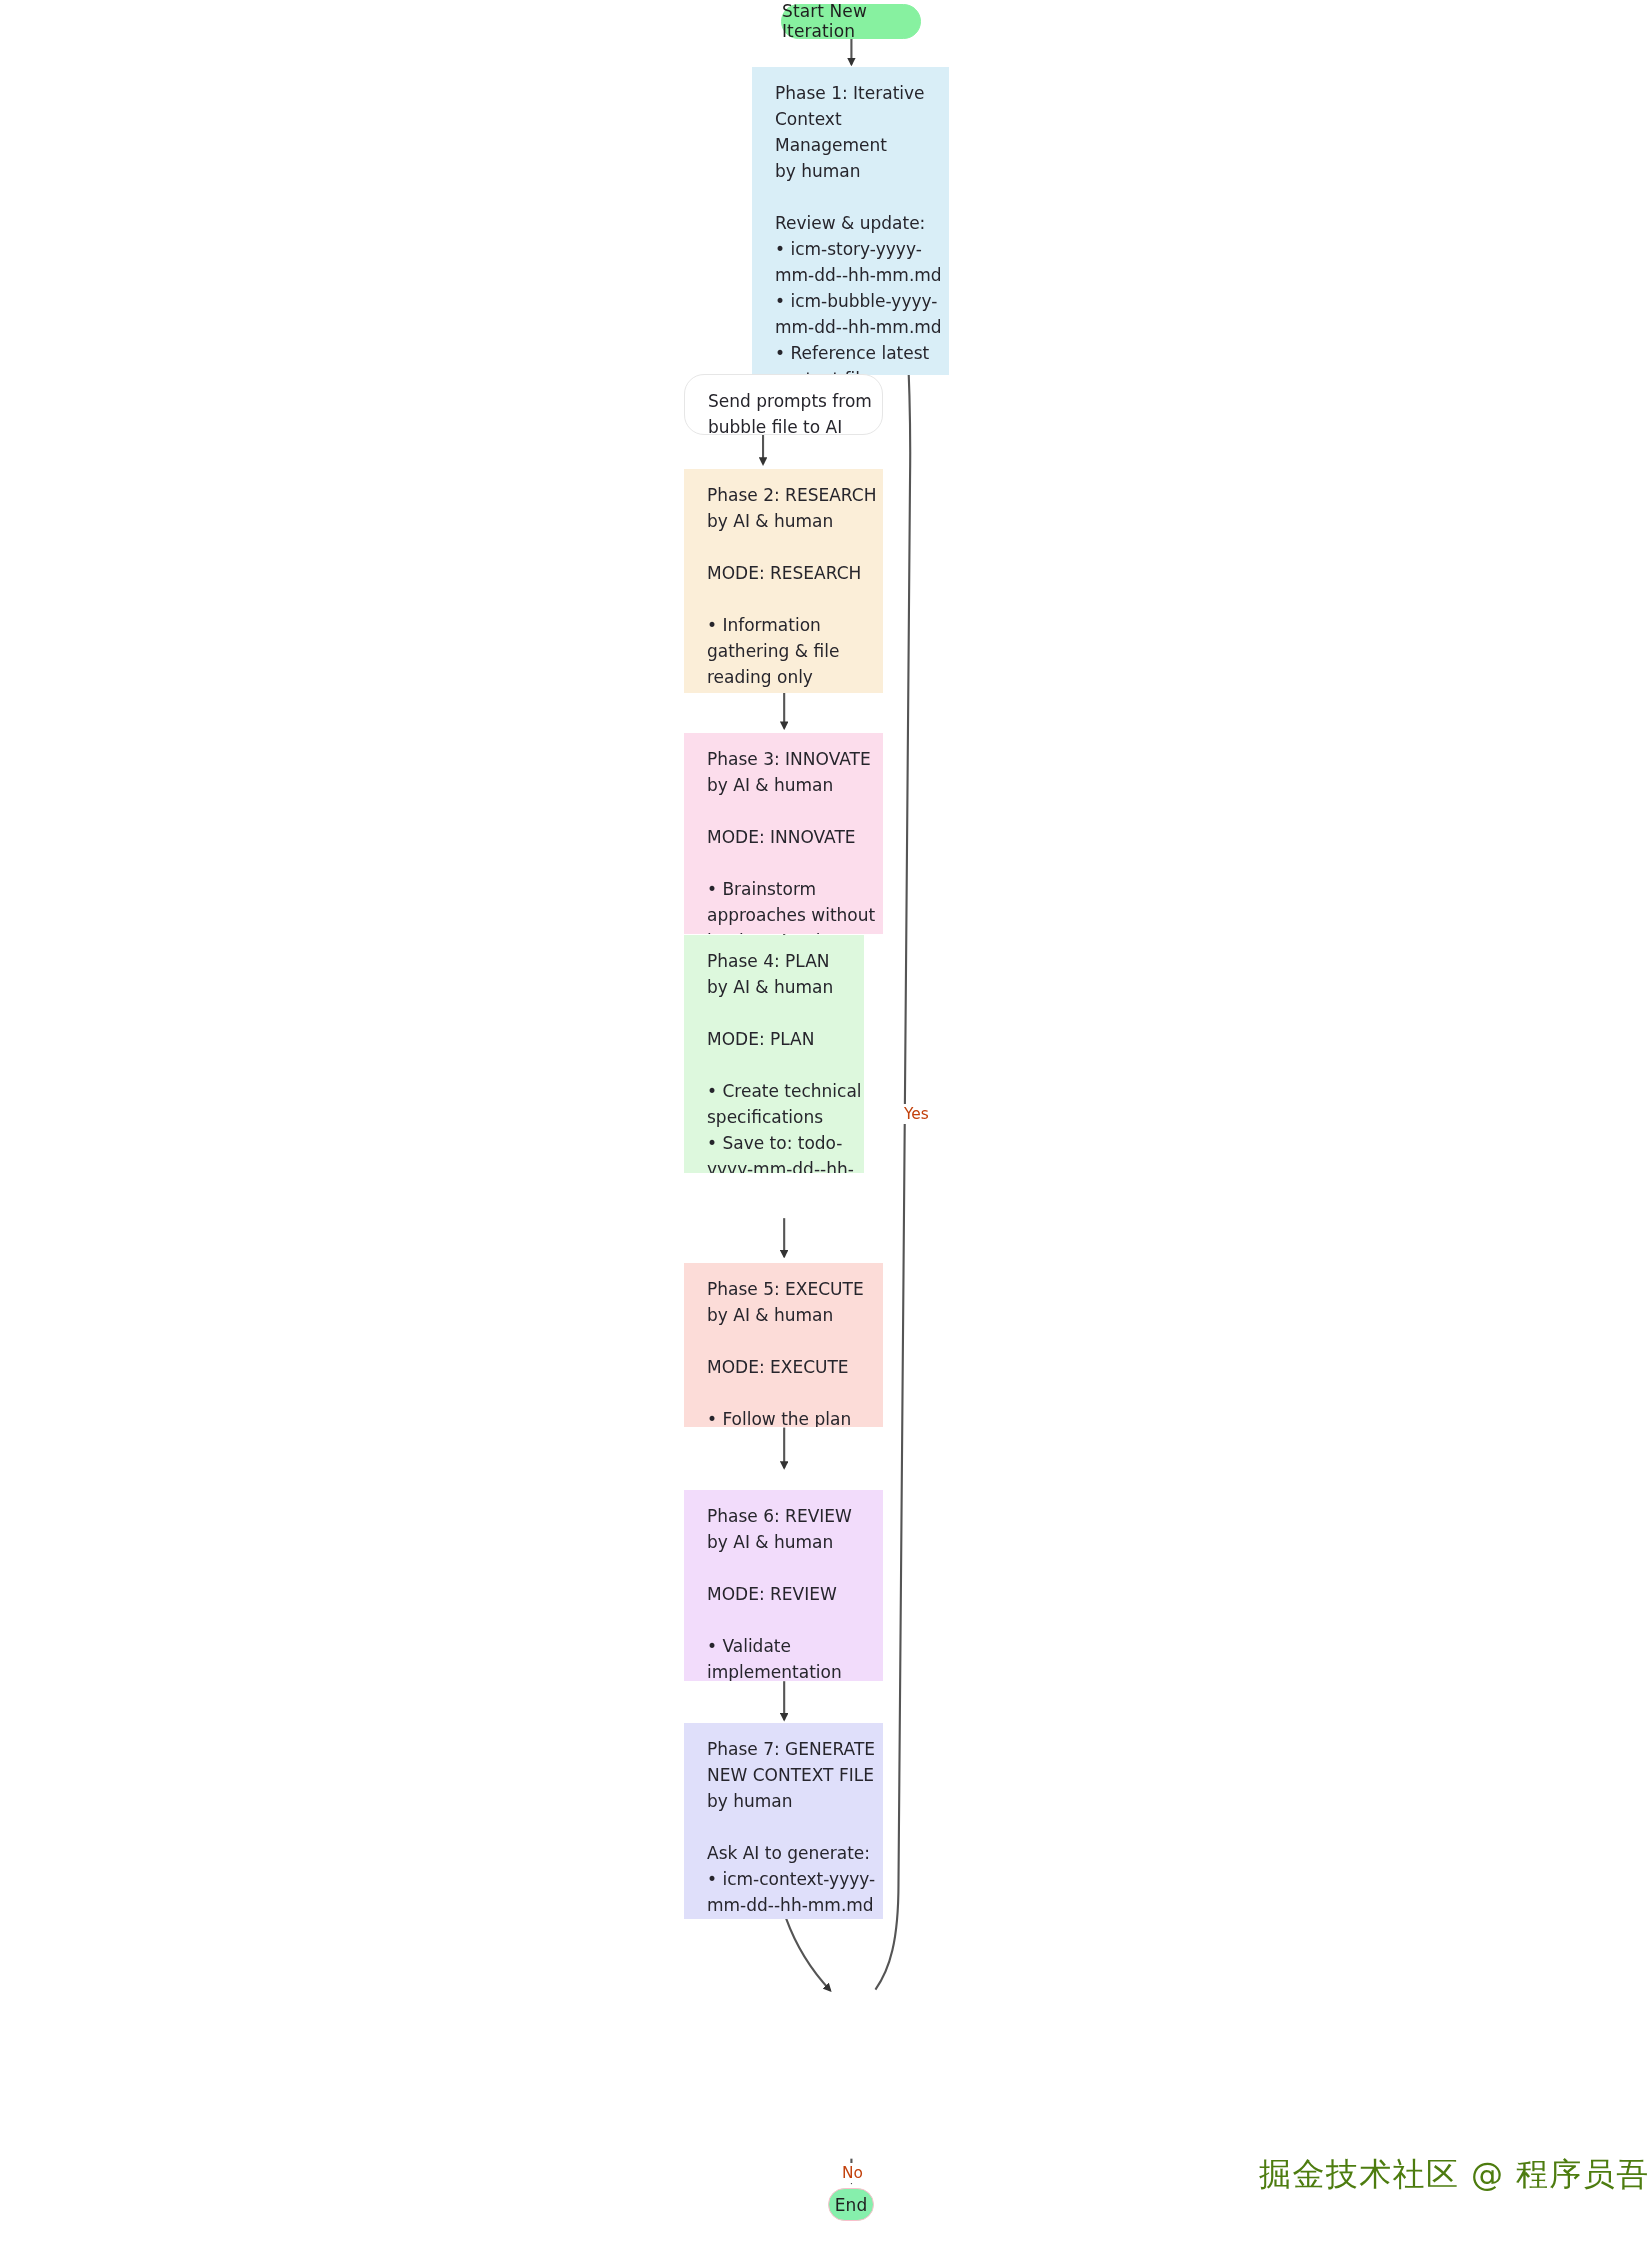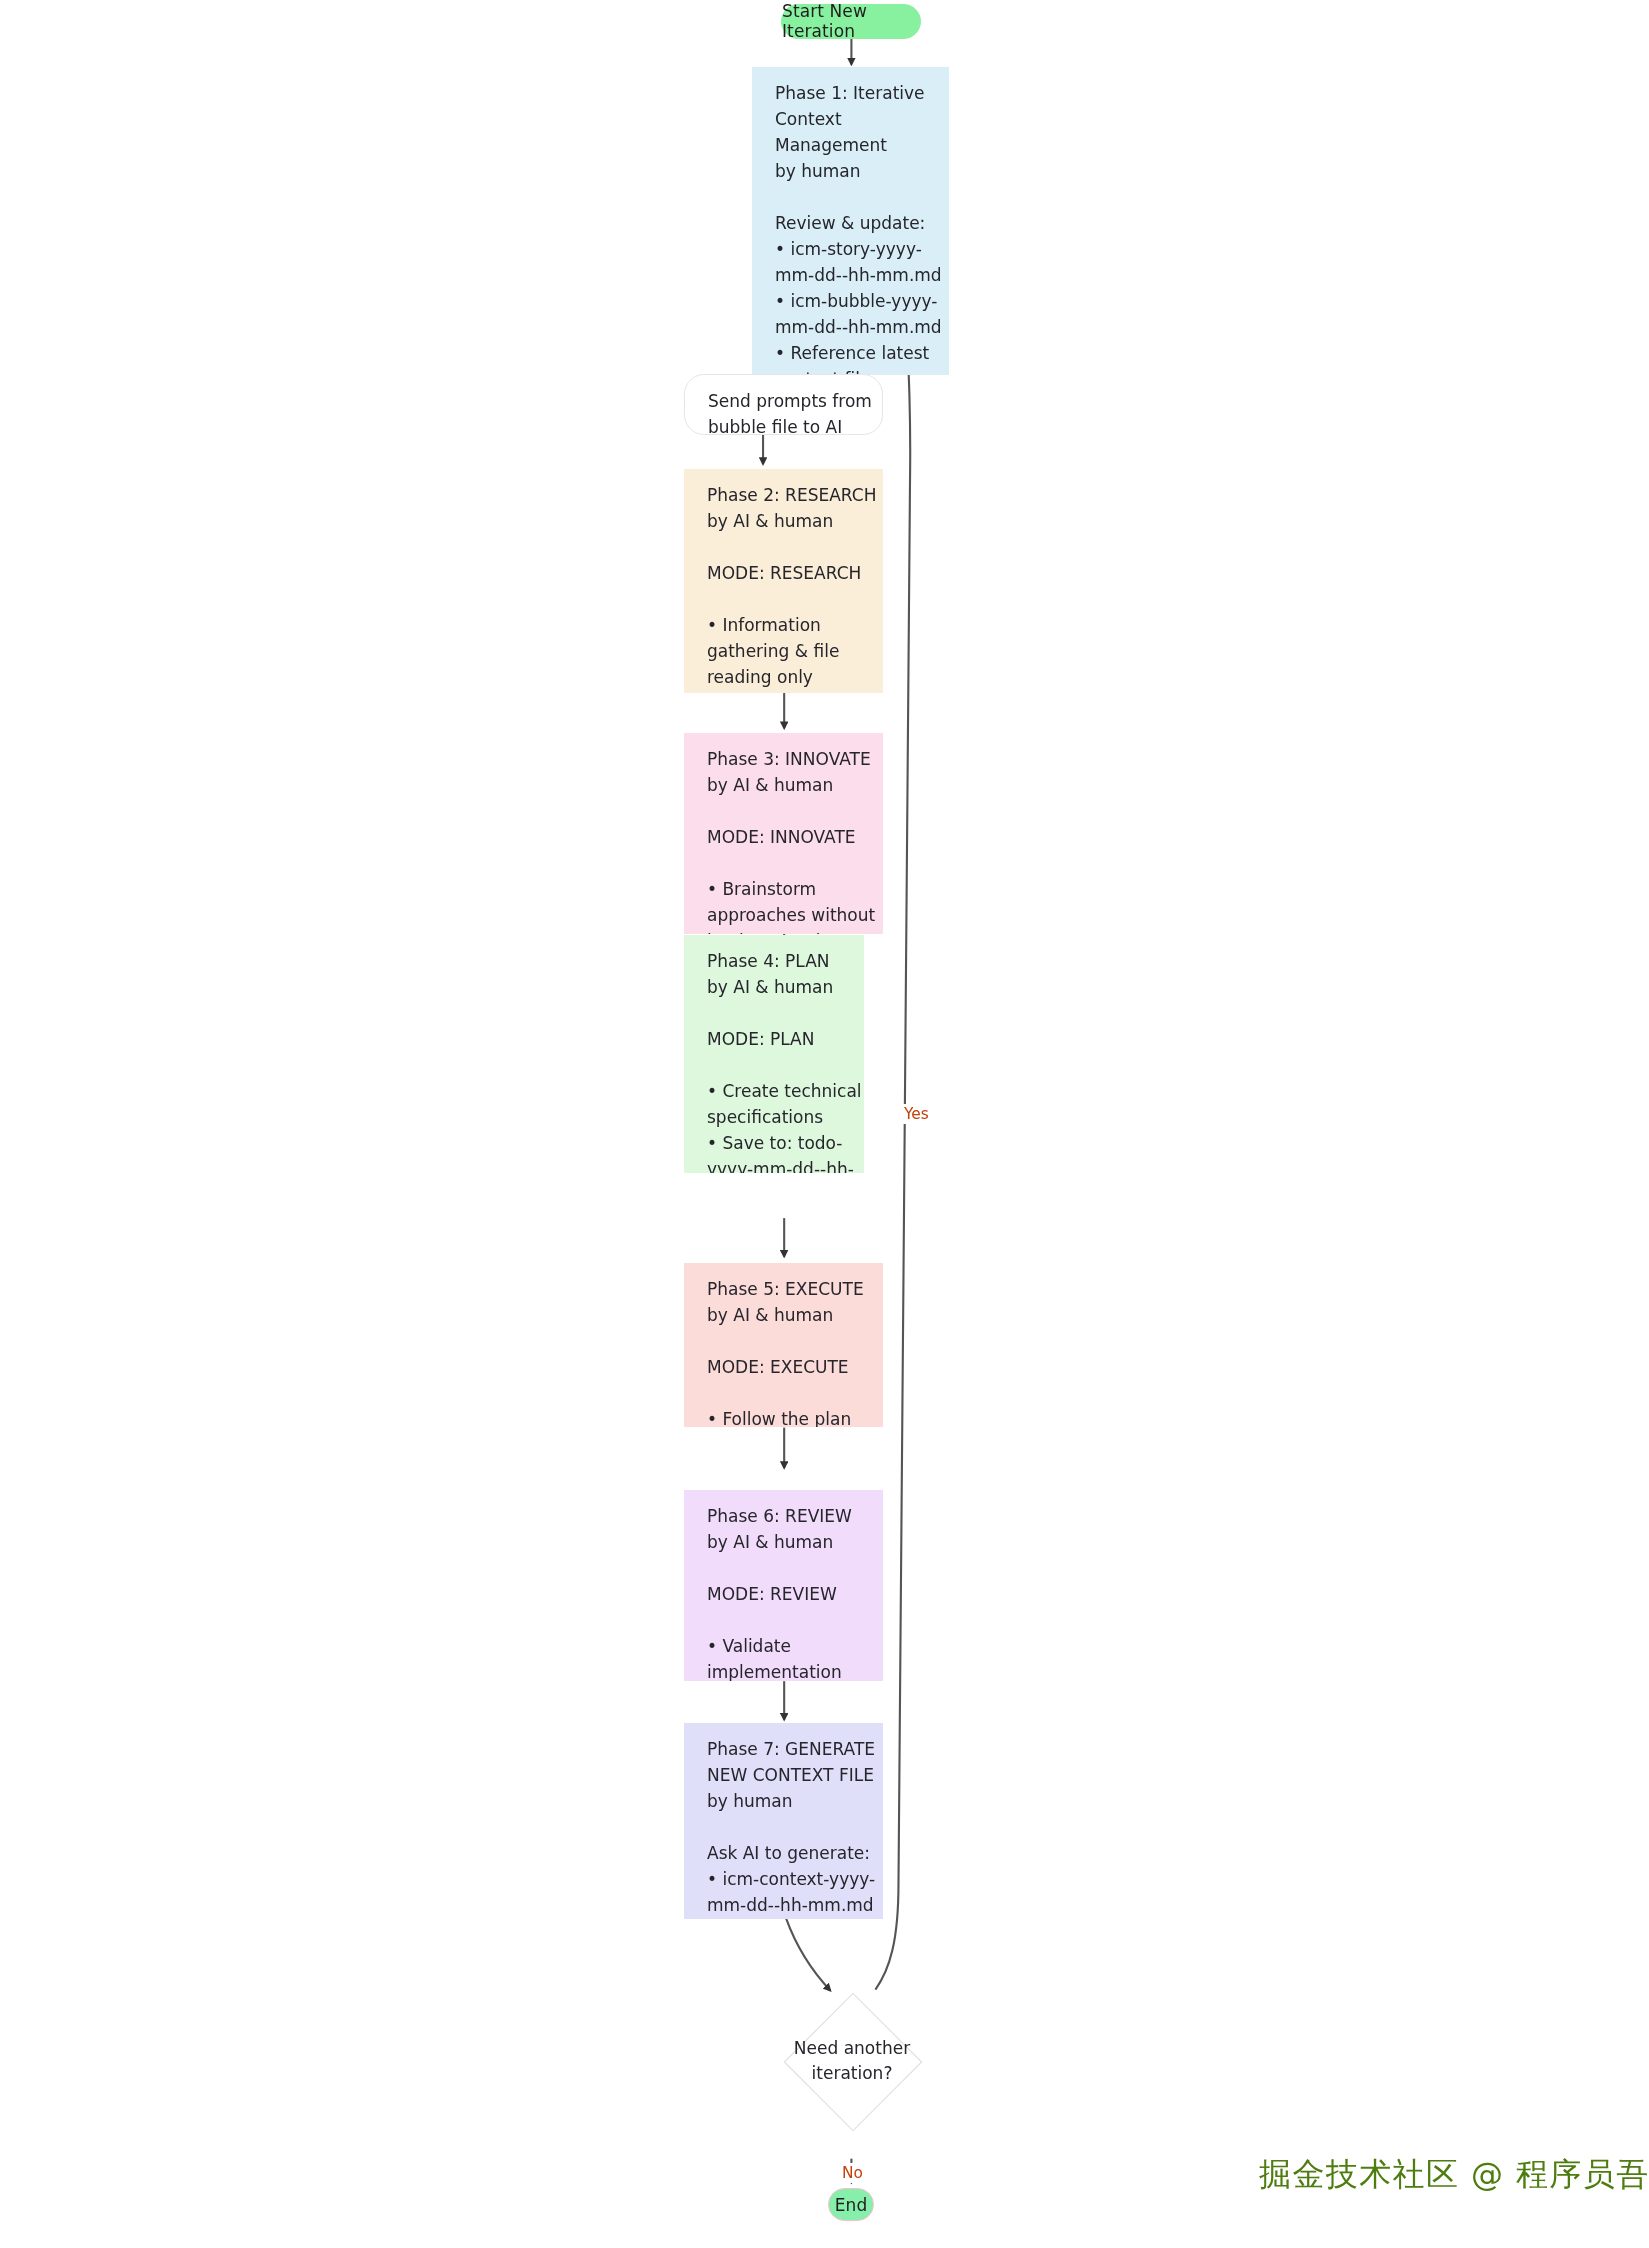--- a/index.html
+++ b/index.html
@@ -218,11 +218,6 @@
 • Reflects current project state
 • Used for sharing context with other AI assistants</div>
 
-  <div class="diamond-wrap" style="left:788px; top:1997px; width:128px; height:128px;">
-    <div class="diamond-shape"></div>
-    <div class="diamond-label">Need another
-iteration?</div>
-  </div>
 
   <div class="node pill pill-end" style="left:828px; top:2188px; width:46px; height:33px;">End</div>
 

